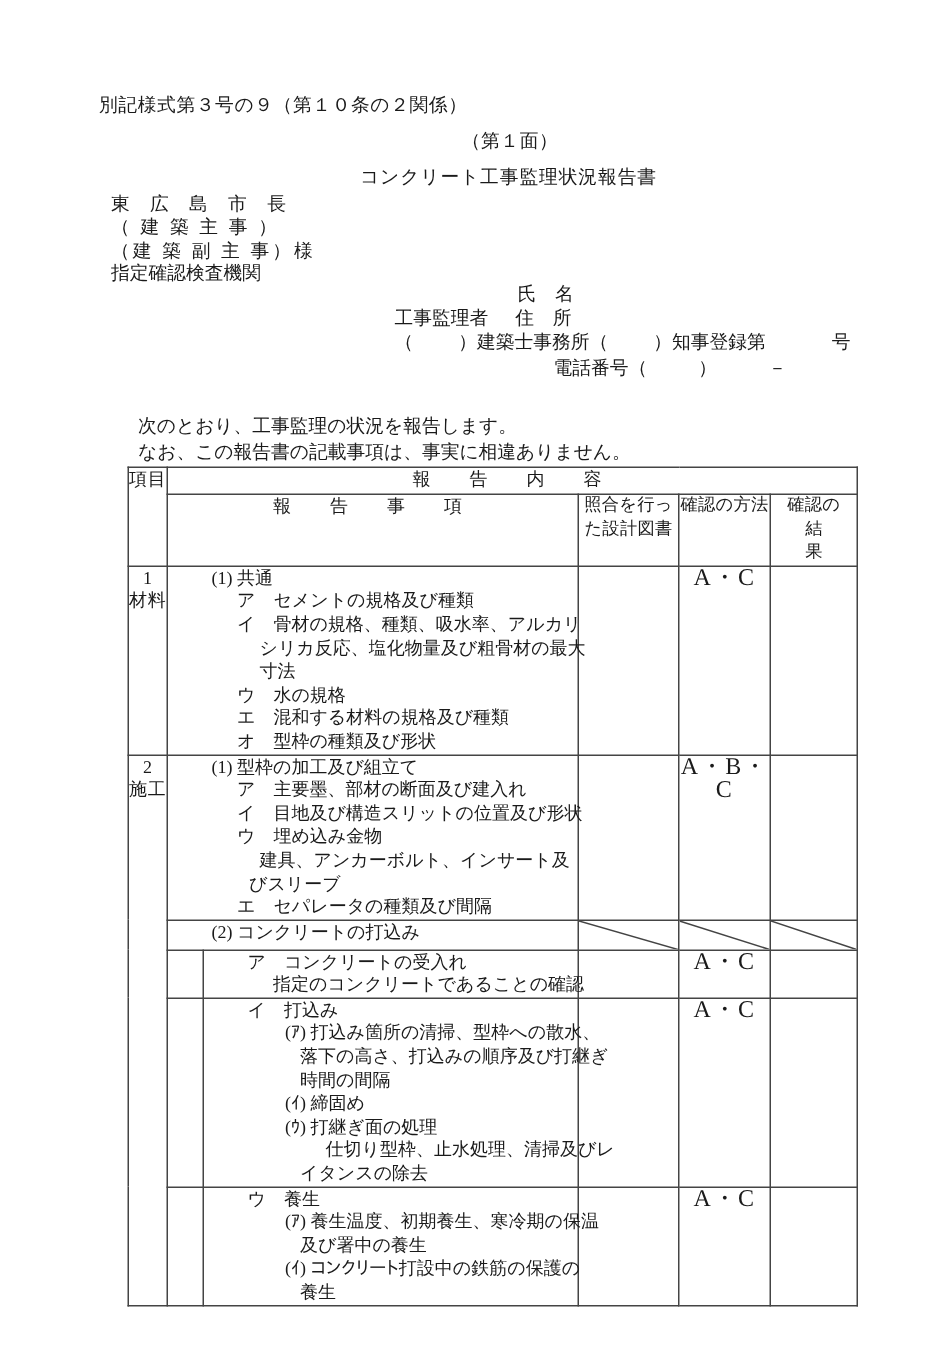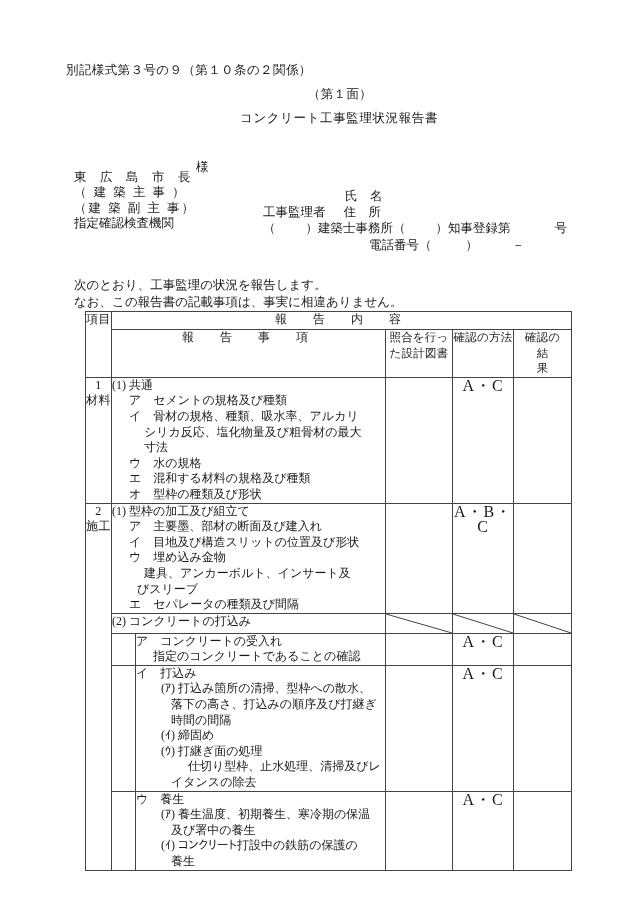--- a/index.html
+++ b/index.html
@@ -60,7 +60,7 @@
     line-height: 15.4px;
   }
   .recipient .ln { white-space: nowrap; }
-  .sp-wide { letter-spacing: 5.2px; margin-top: 41px; }
+  .sp-wide { letter-spacing: 5.2px; }
   .sp-mid  { letter-spacing: 2.0px; }
   .sama {
     position: absolute;

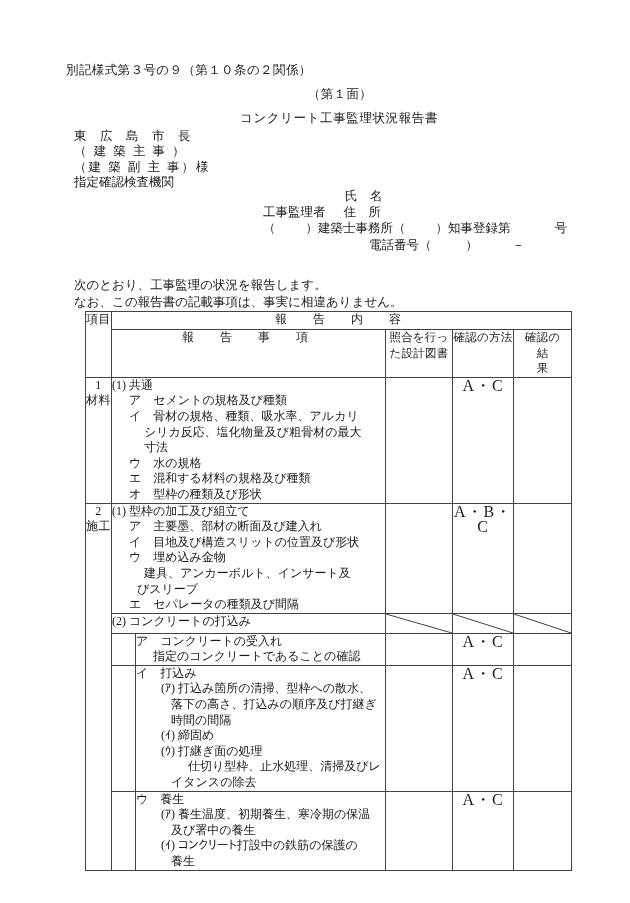--- a/index.html
+++ b/index.html
@@ -88,9 +88,10 @@
   
   .intro {
     position: absolute;
-    left: 74px; top: 277px;
+    left: 92px; top: 277px;
     font-size: 12.5px;
     line-height: 16.5px;
+    font-family: Liberation Mono, monospace;
   }
   .intro div { white-space: nowrap; }
 

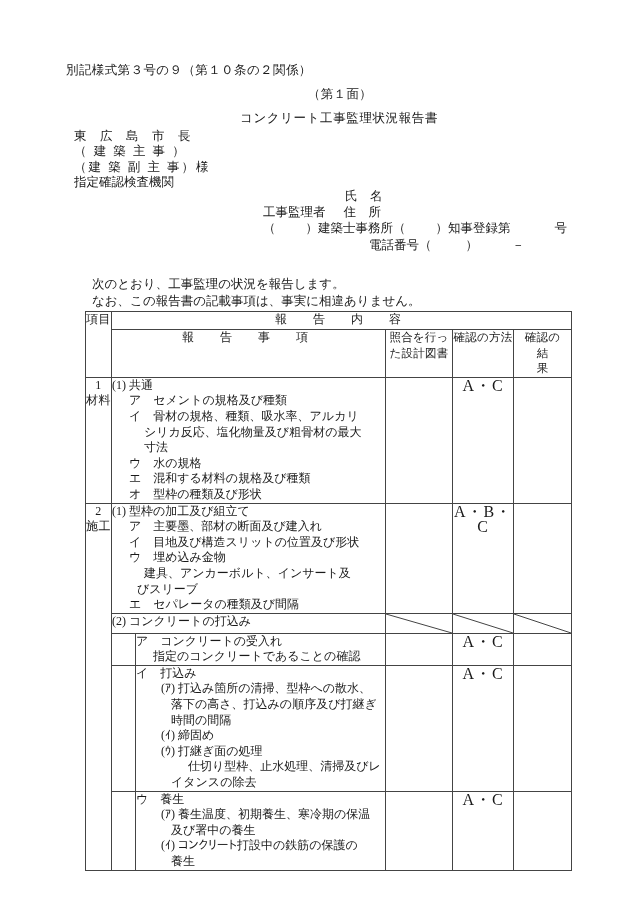--- a/index.html
+++ b/index.html
@@ -153,7 +153,7 @@
   .cell-body {
     padding: 1px 2px 2px 4px;
   }
-  .cell-body .l { white-space: nowrap; display: block; }
+  .cell-body .l { white-space: nowrap; display: block; margin-left: 29px; }
   .i0  { padding-left: 0px; }
   .i1  { padding-left: 17px; }
   .i2  { padding-left: 32px; }

